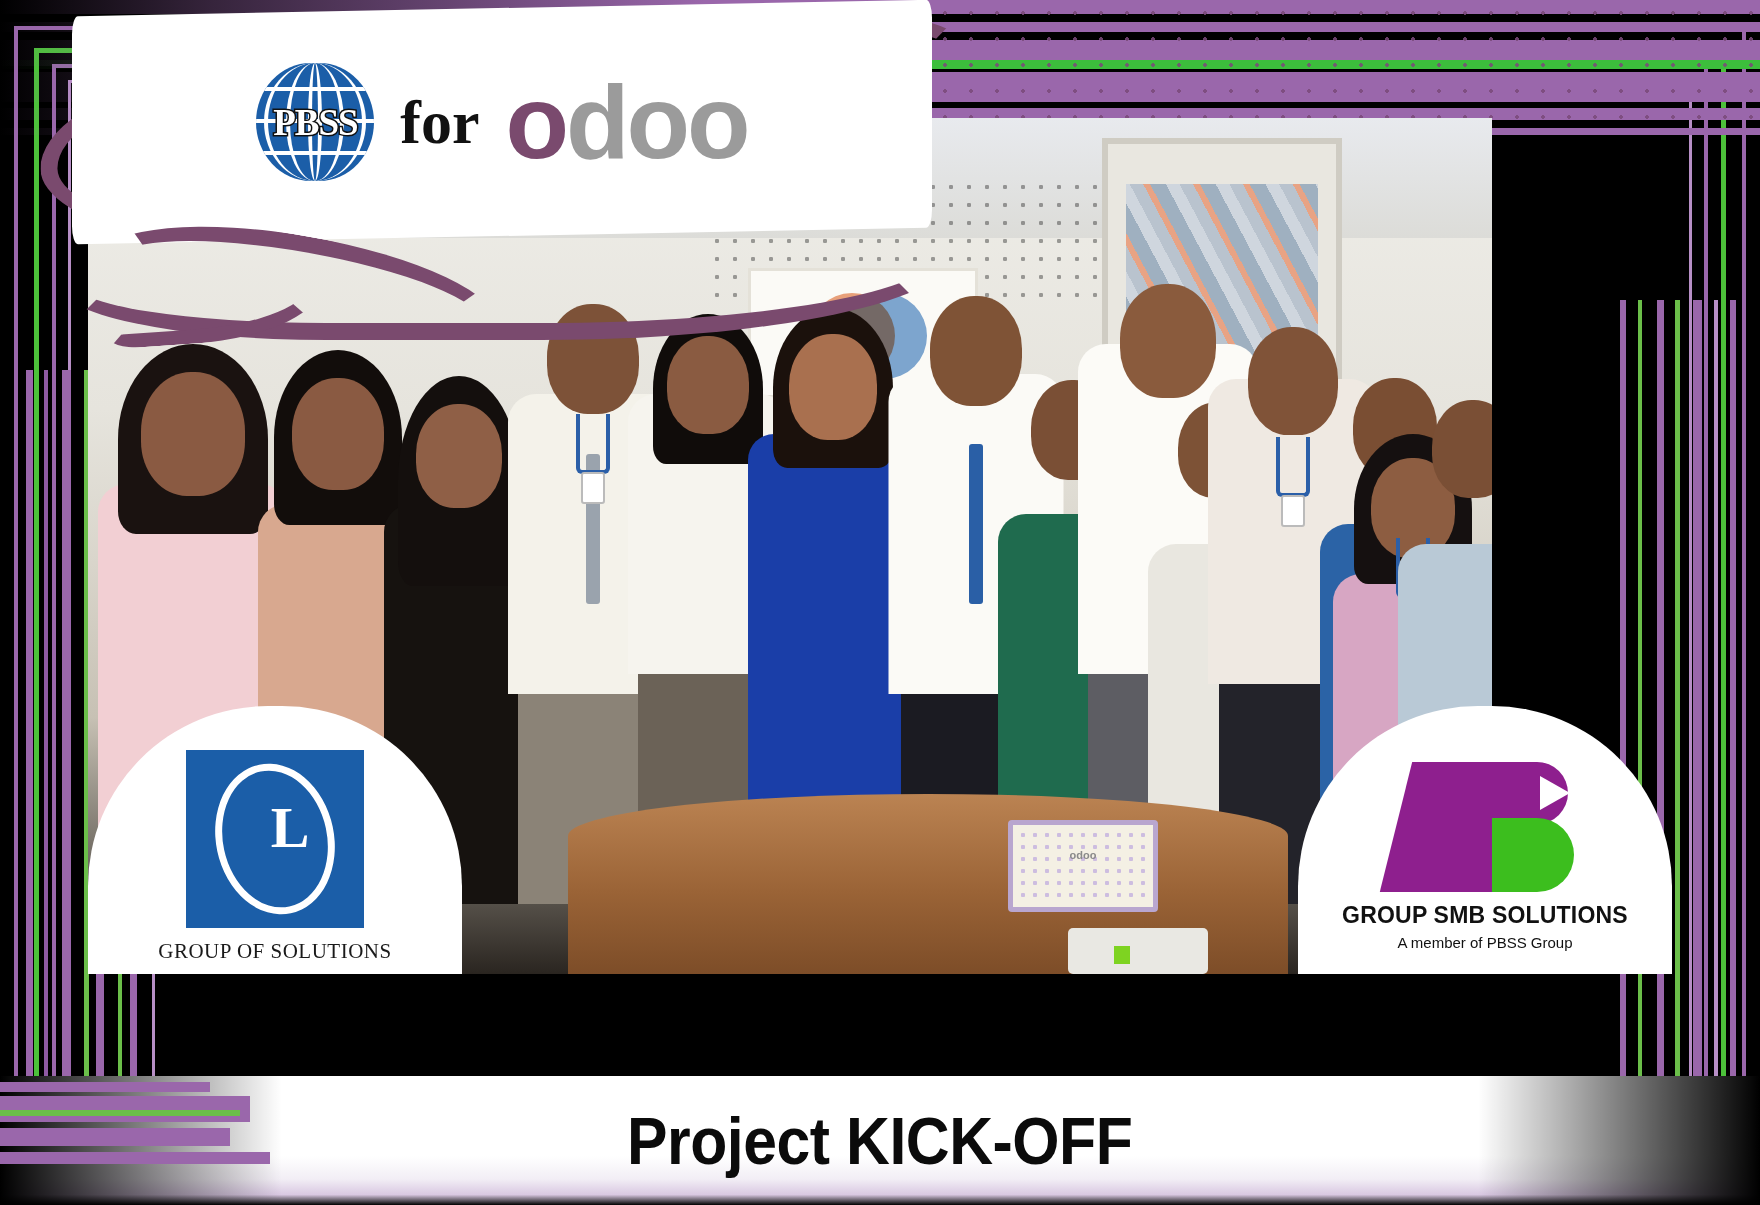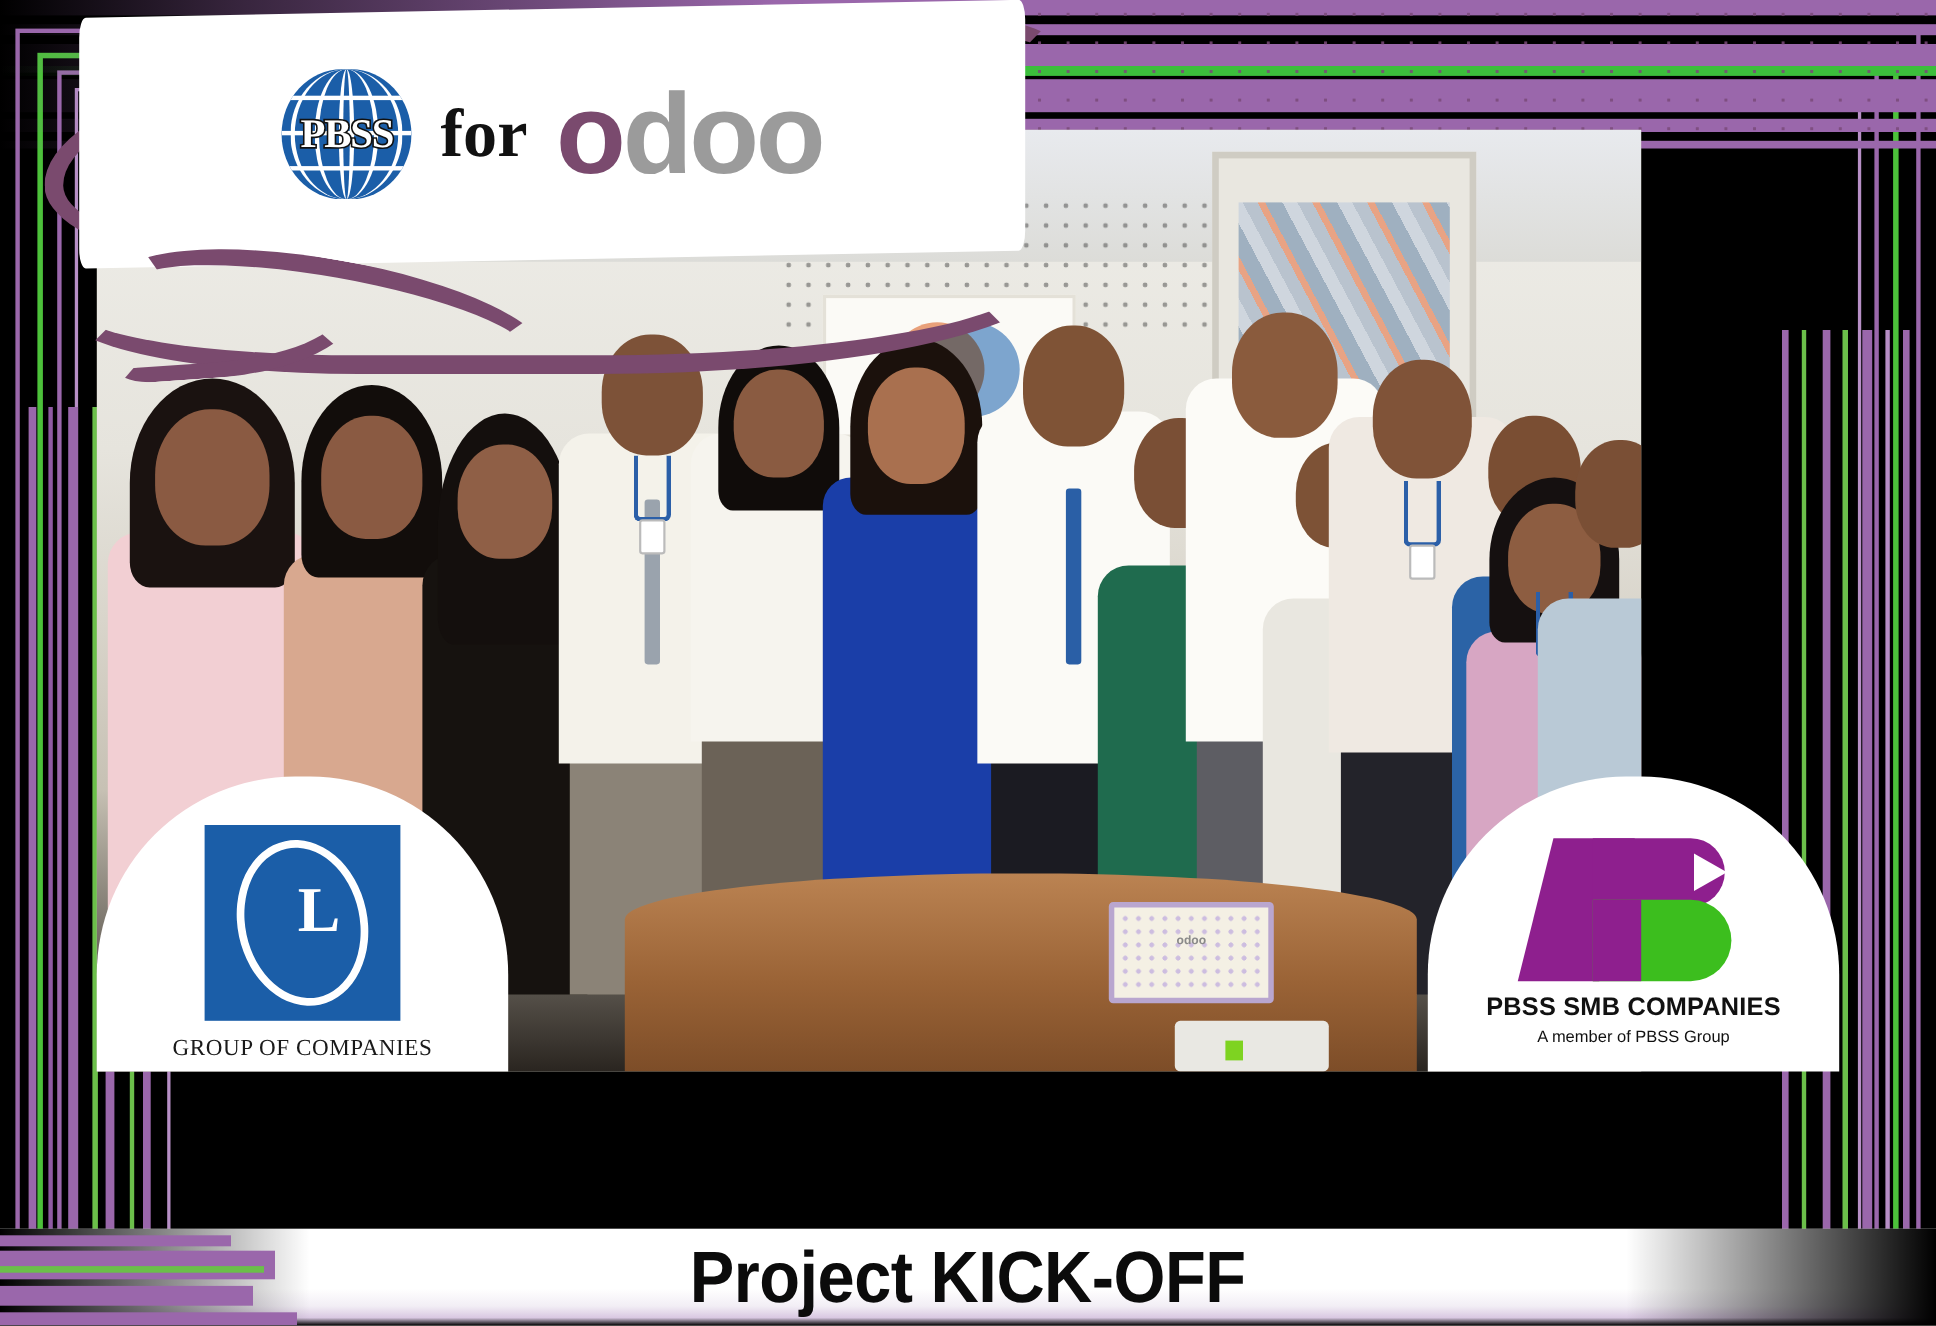--- a/index.html
+++ b/index.html
@@ -464,7 +464,7 @@
         <div class="pb-arrow"></div>
         <div class="pb-green"></div>
       </div>
-      <div class="pbss-title">PBSS SMB COMPANIES</div>
+      <div class="pbss-title">GROUP SMB SOLUTIONS</div>
       <div class="pbss-sub">A member of PBSS Group</div>
     </div>
   </div>

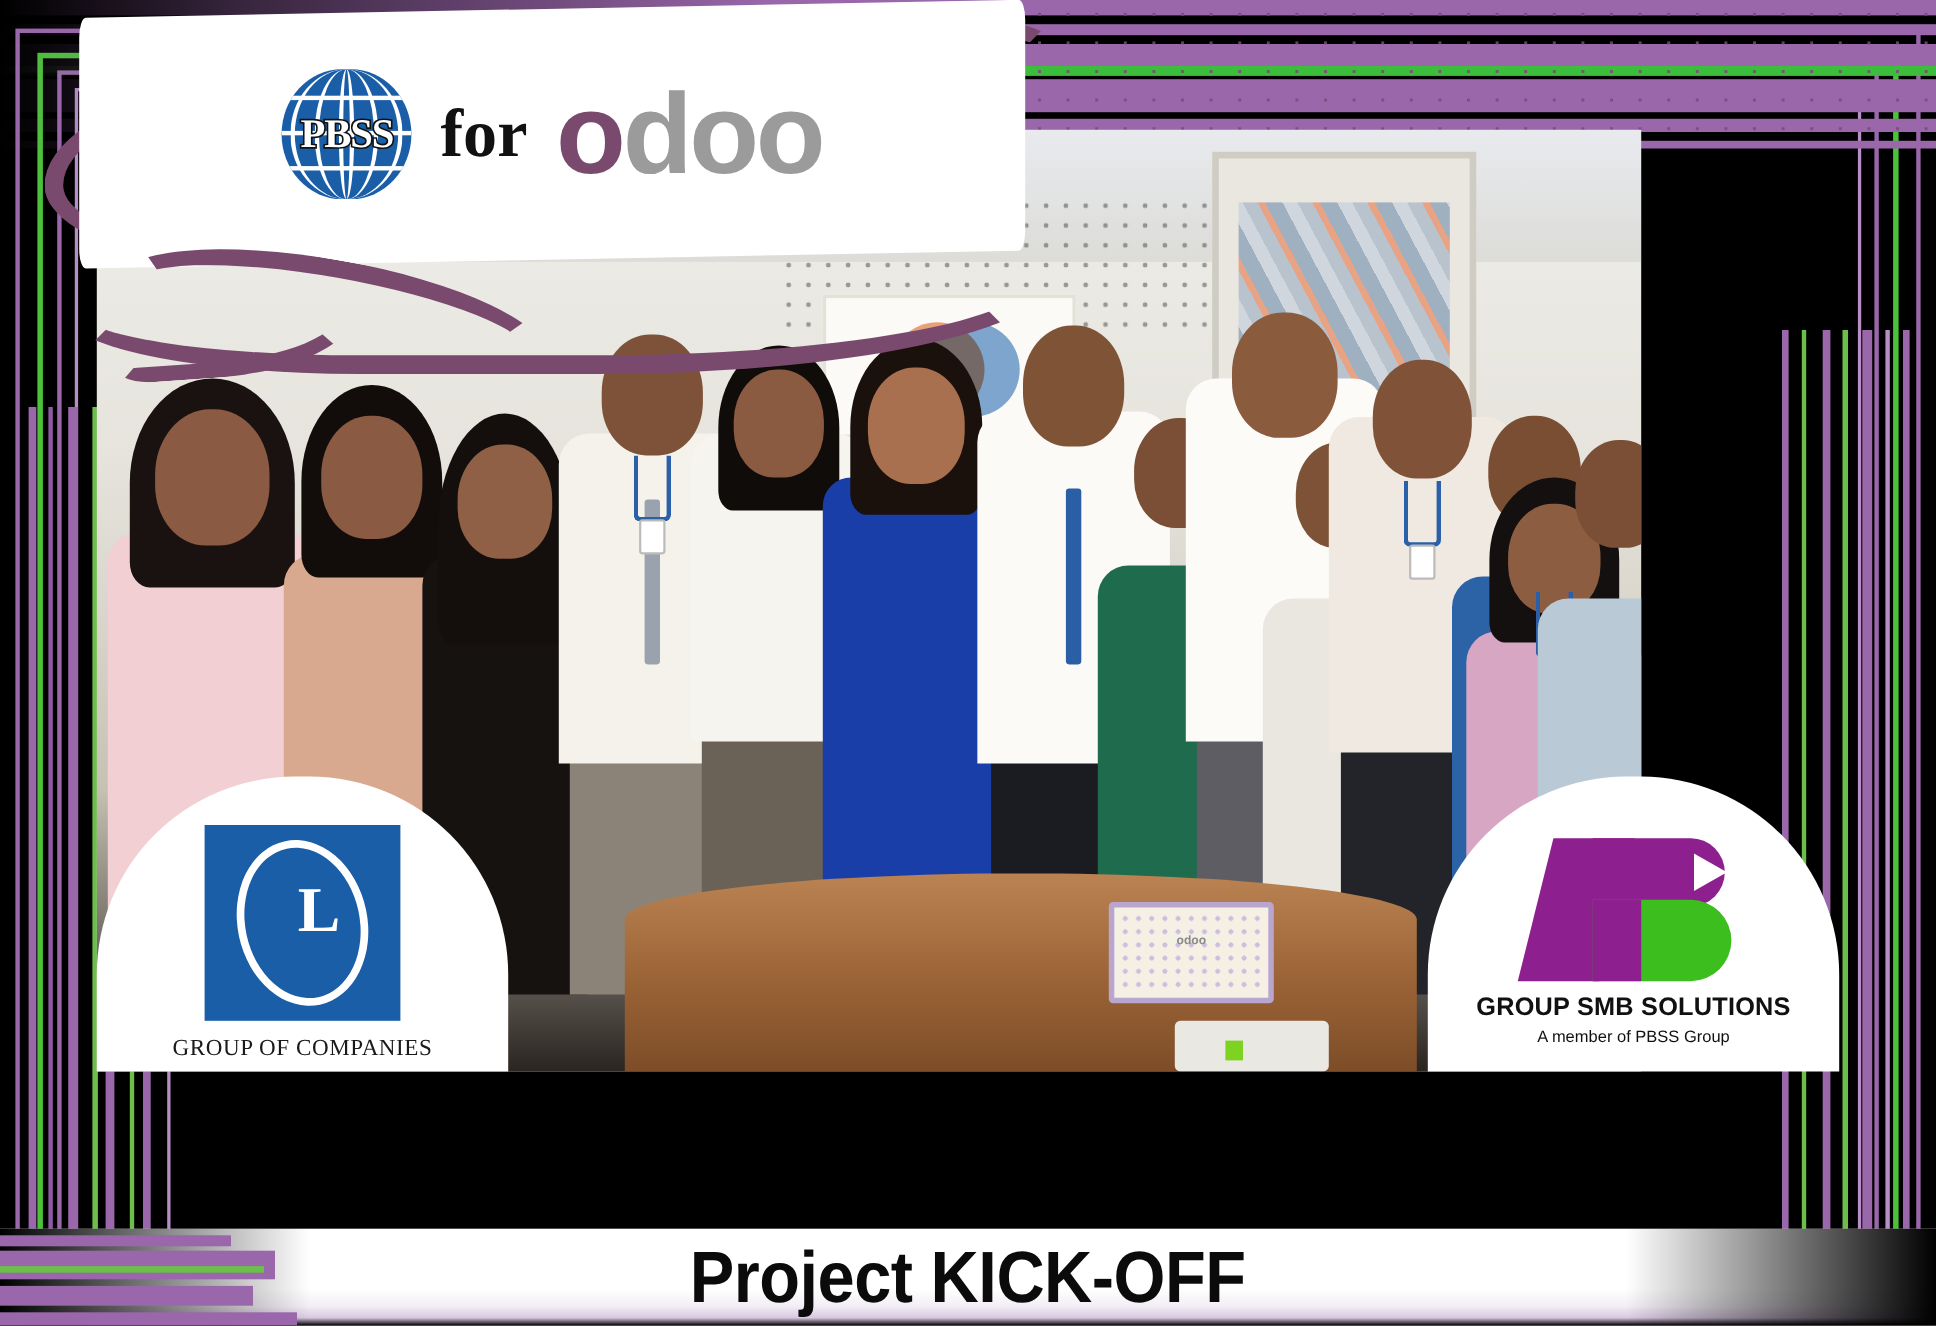--- a/index.html
+++ b/index.html
@@ -453,7 +453,7 @@
           <span class="l2">L</span>
         </div>
       </div>
-      <div class="tal-caption">GROUP OF COMPANIES</div>
+      <div class="tal-caption">GROUP OF SOLUTIONS</div>
     </div>
   </div>
 

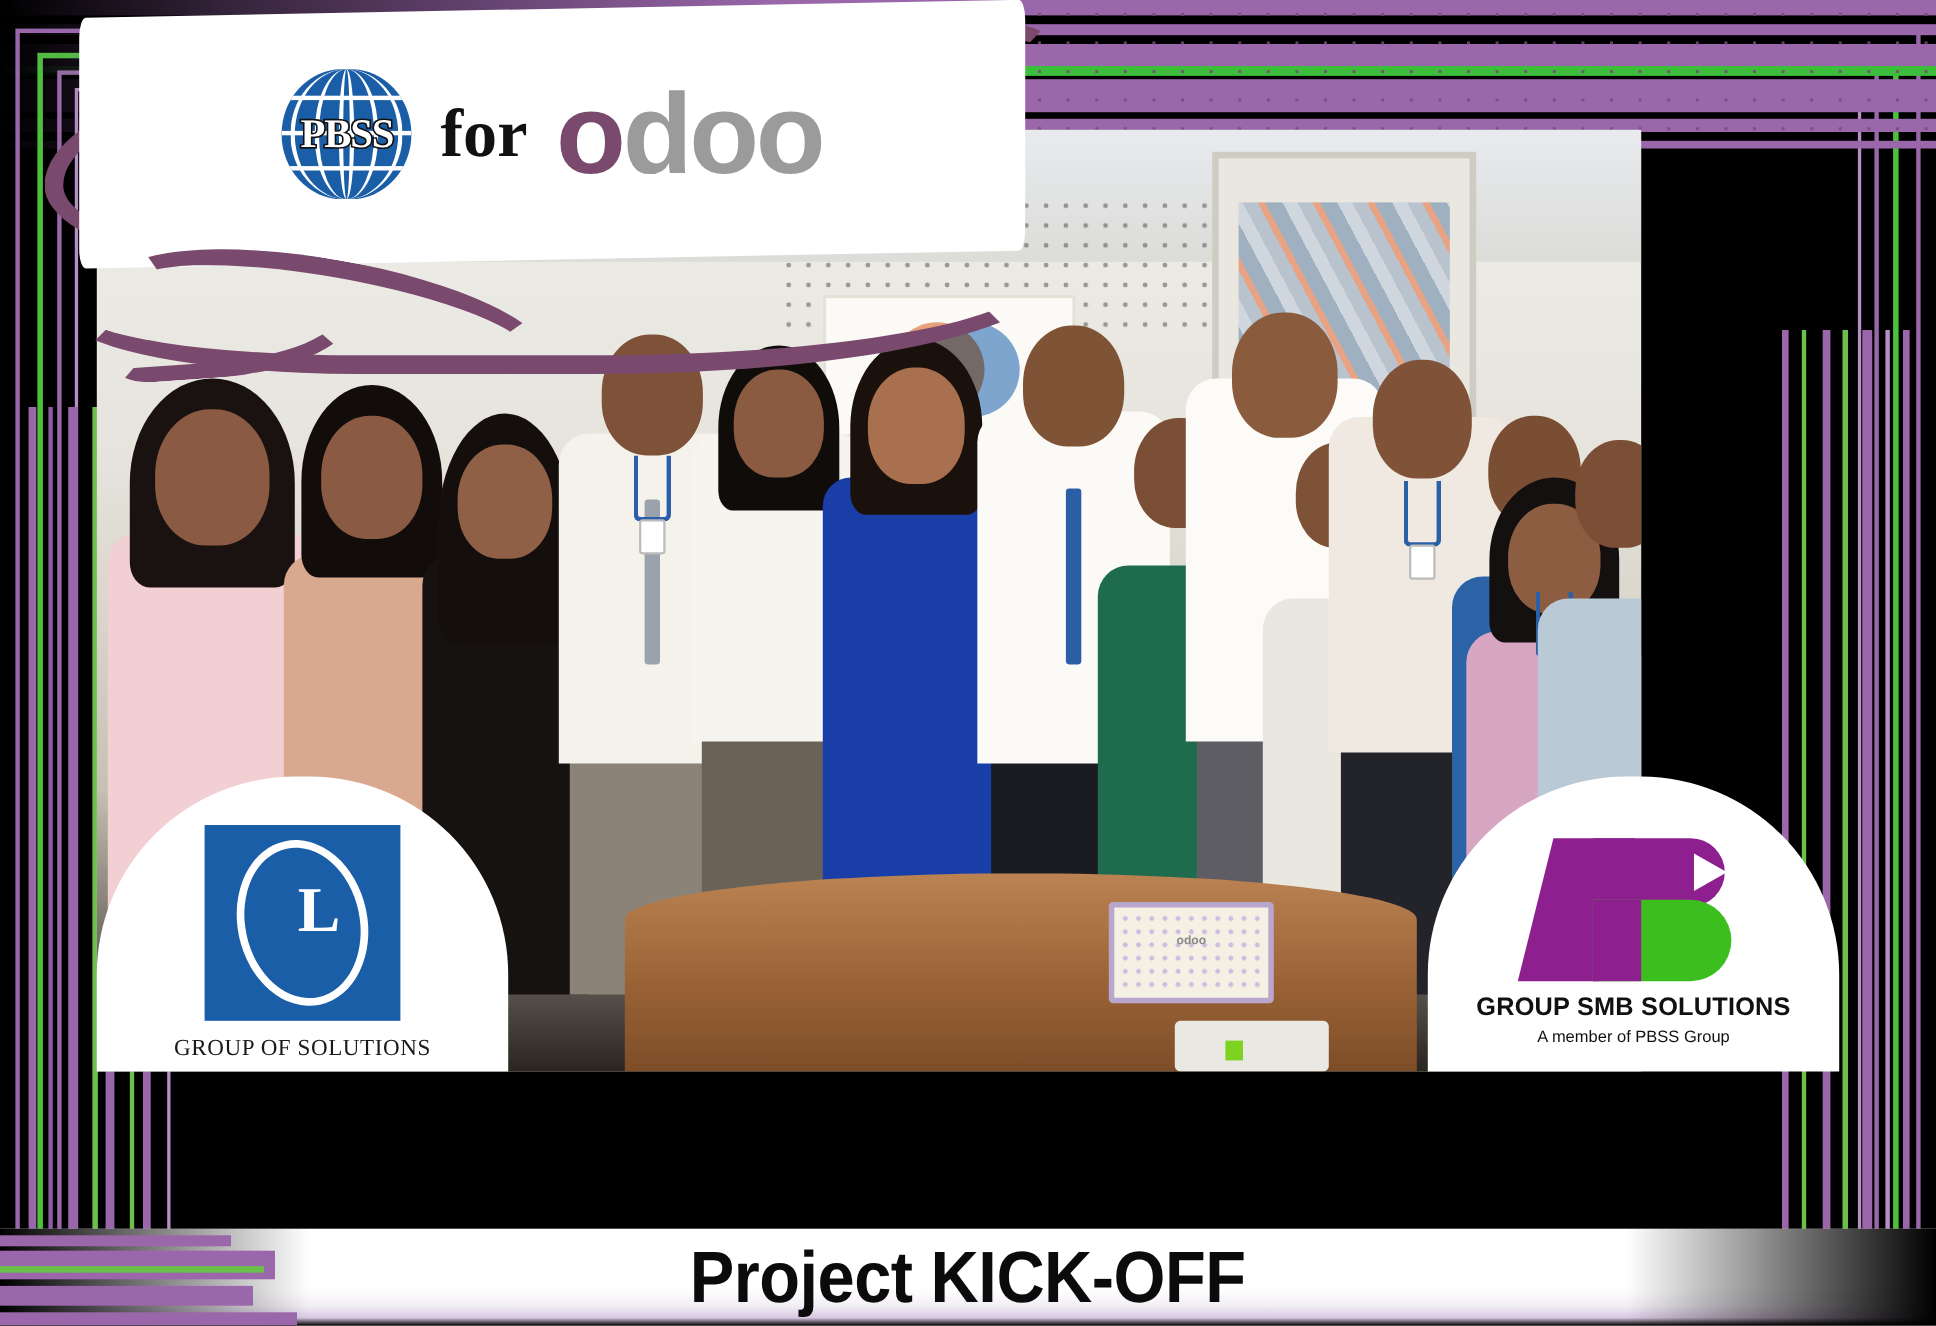--- a/index.html
+++ b/index.html
@@ -241,7 +241,7 @@
 
   
   .bottom-banner {
-    position:absolute; left:0; right:0; bottom:0; height:88px;
+    position:absolute; left:0; right:0; bottom:0; height:129px;
     background:
       linear-gradient(90deg, rgba(0,0,0,1) 0%, rgba(0,0,0,0) 16%),
       linear-gradient(270deg, rgba(0,0,0,1) 0%, rgba(0,0,0,0) 16%),

